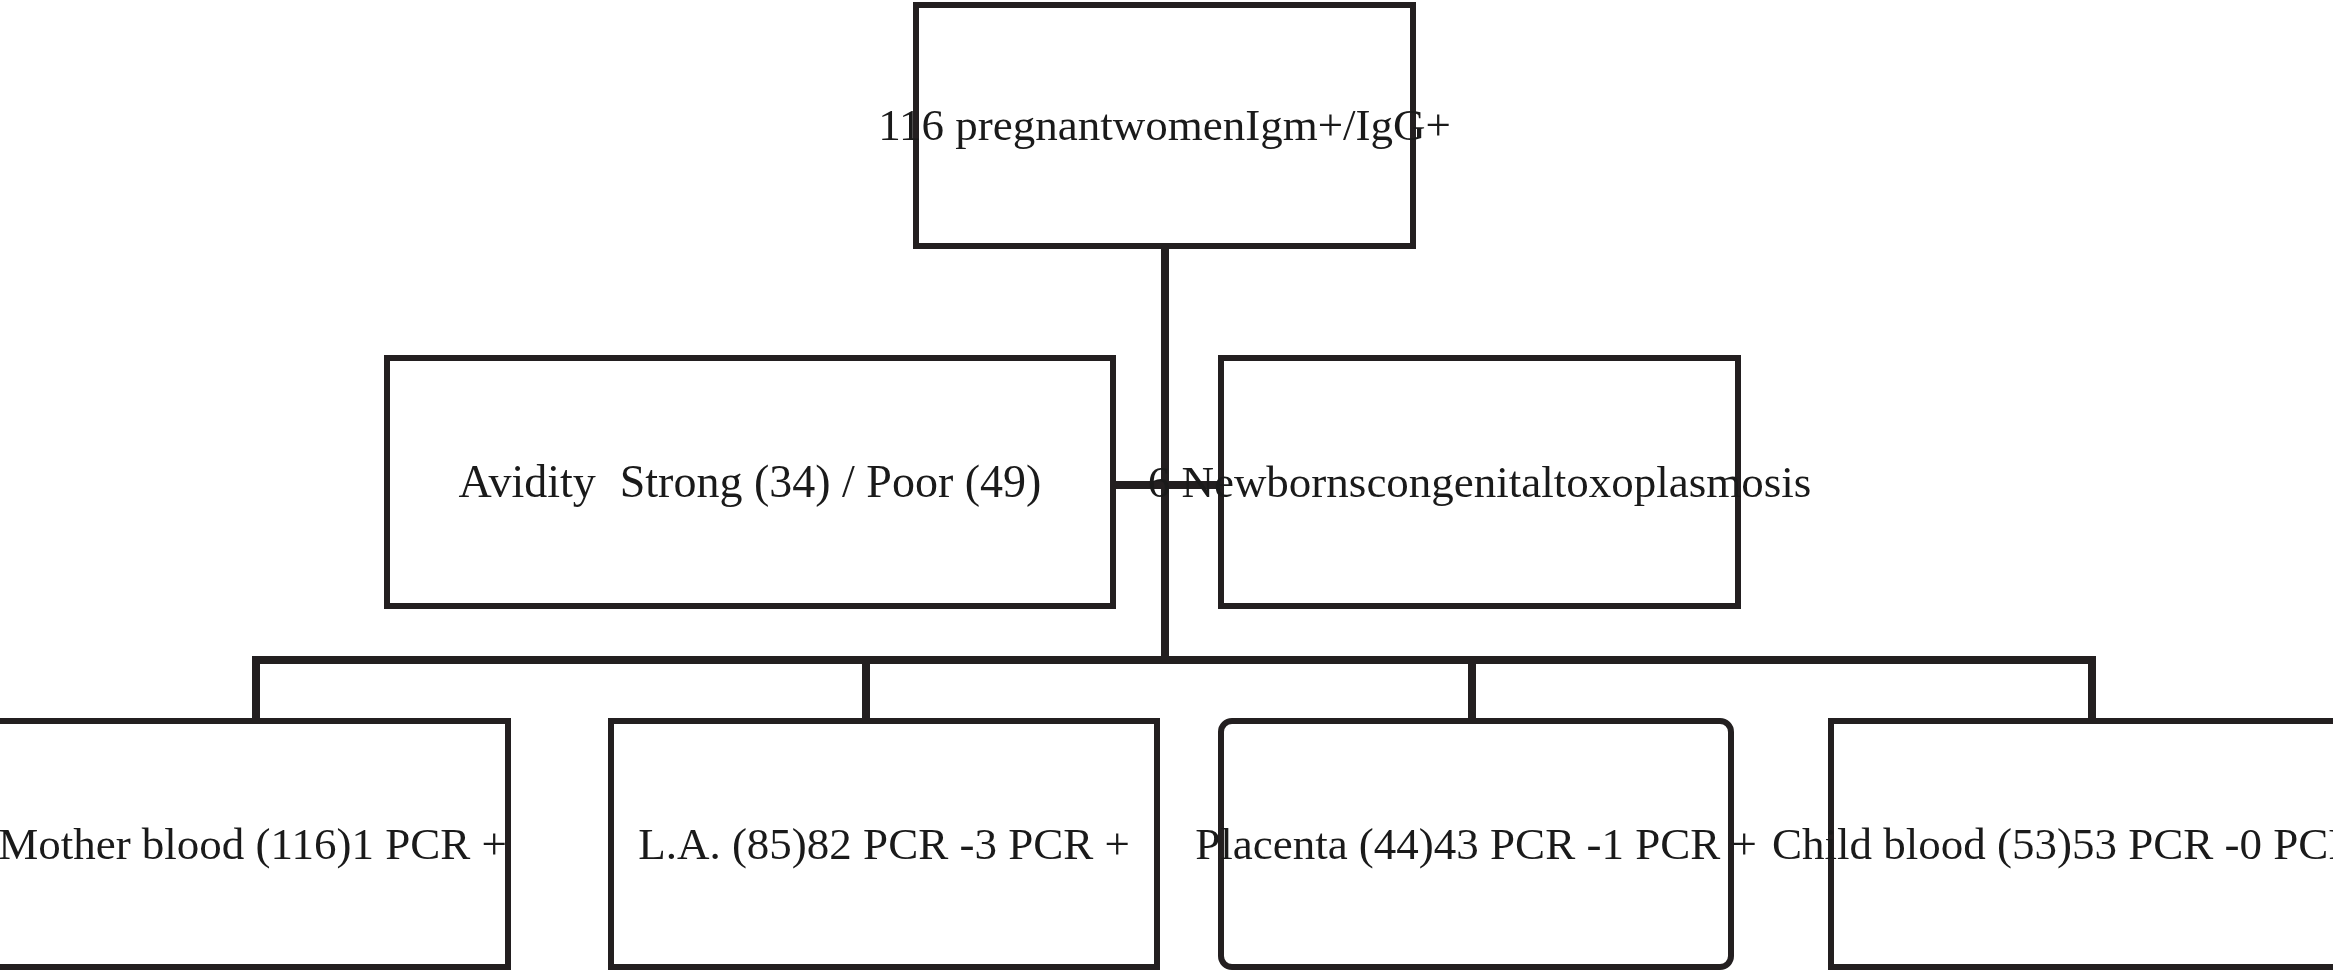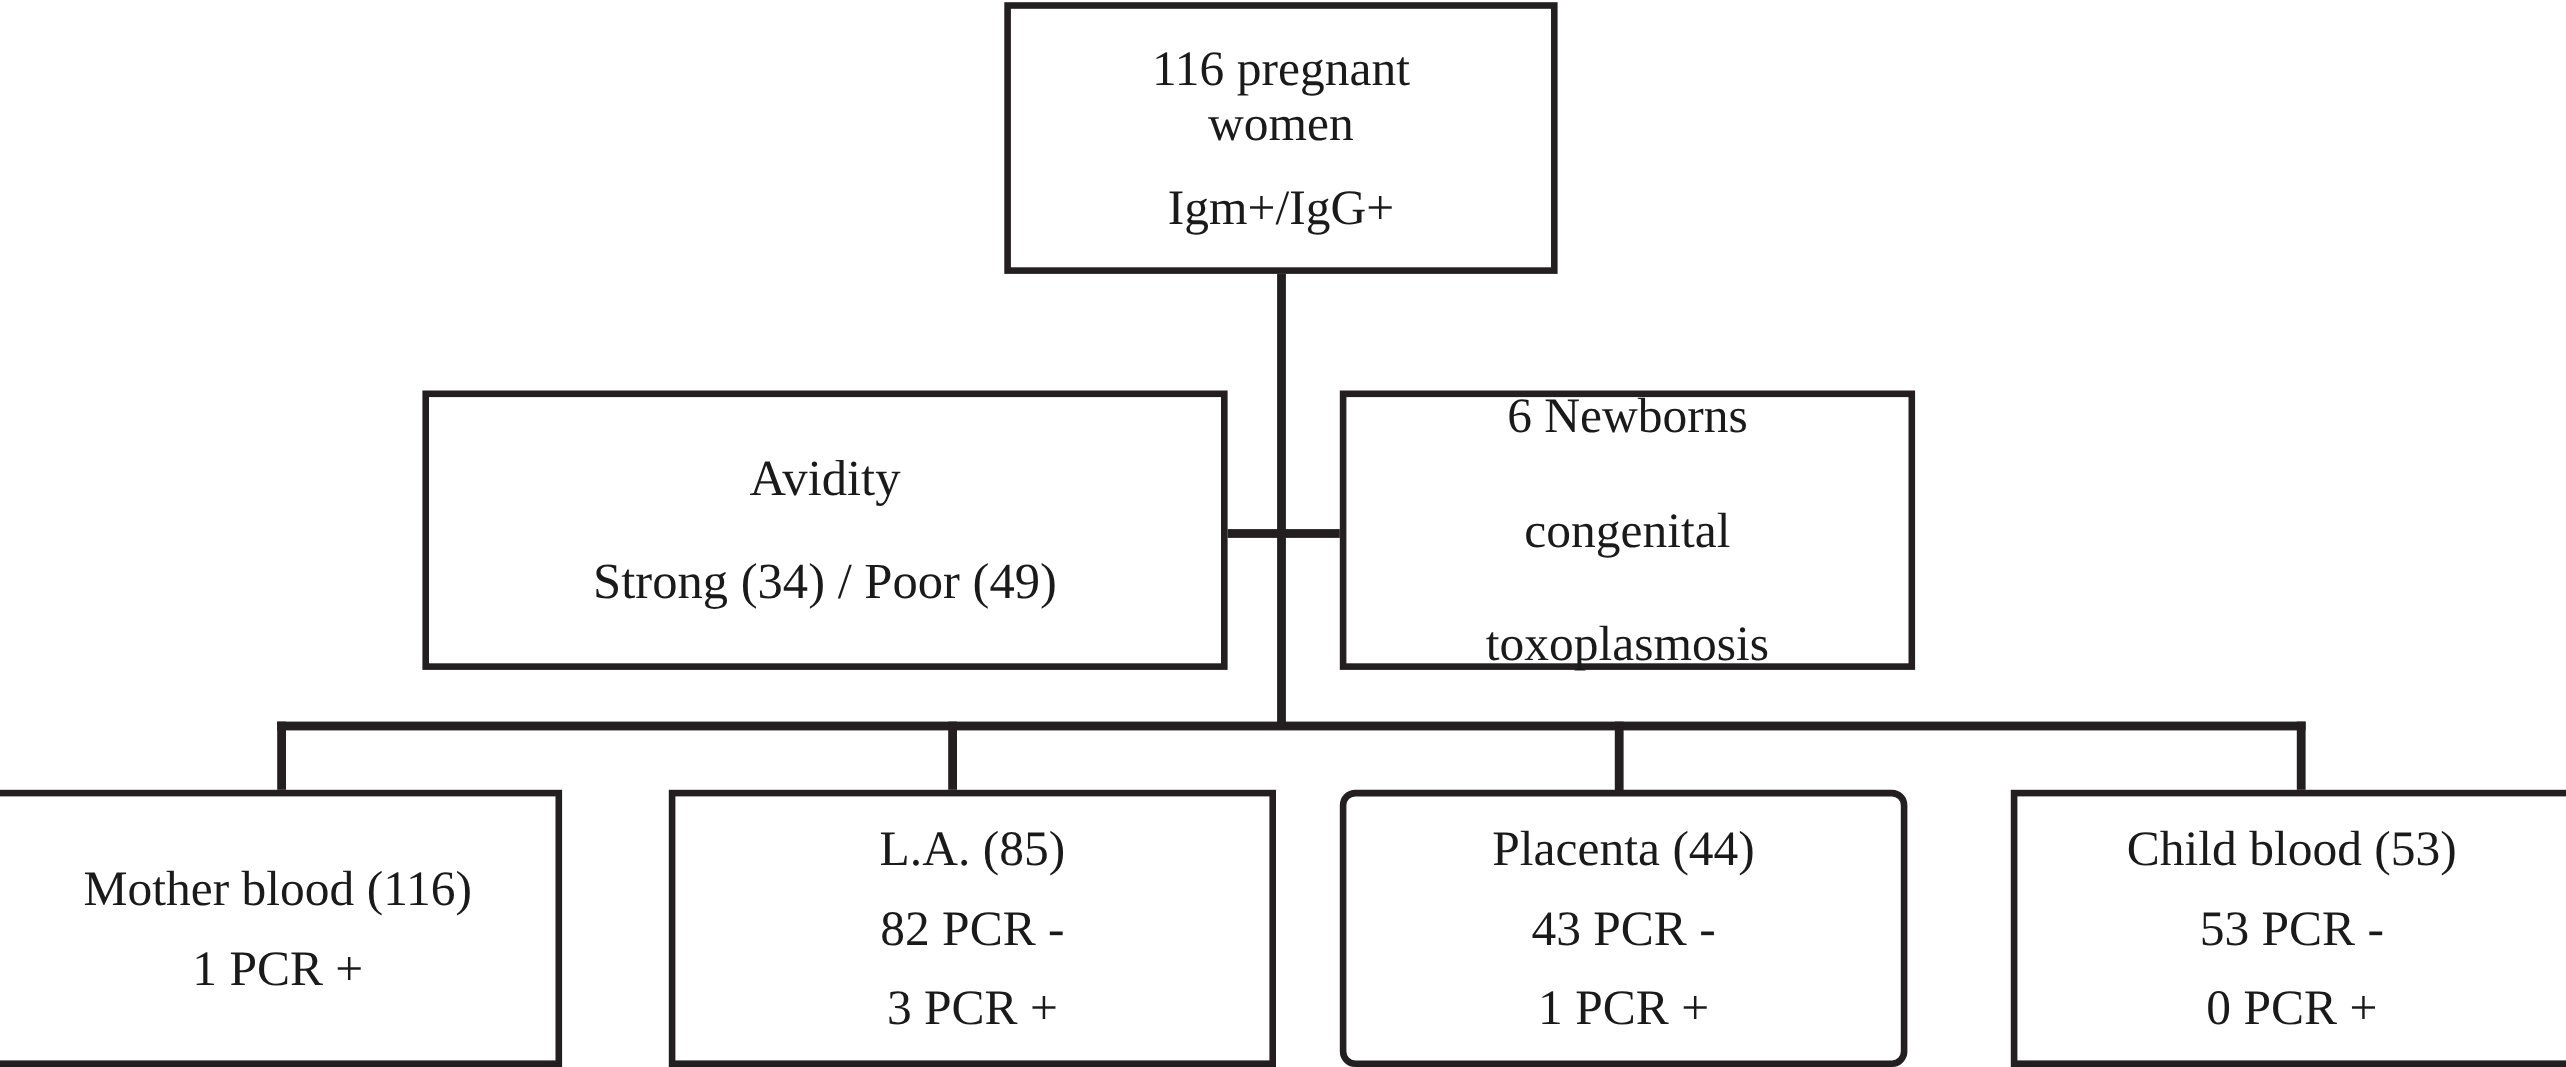--- a/index.html
+++ b/index.html
@@ -23,7 +23,7 @@
     border: 6px solid #231f20;
     background: #ffffff;
     display: flex;
-    flex-direction: column;
+    flex-direction: row;
     align-items: center;
     justify-content: center;
     text-align: center;

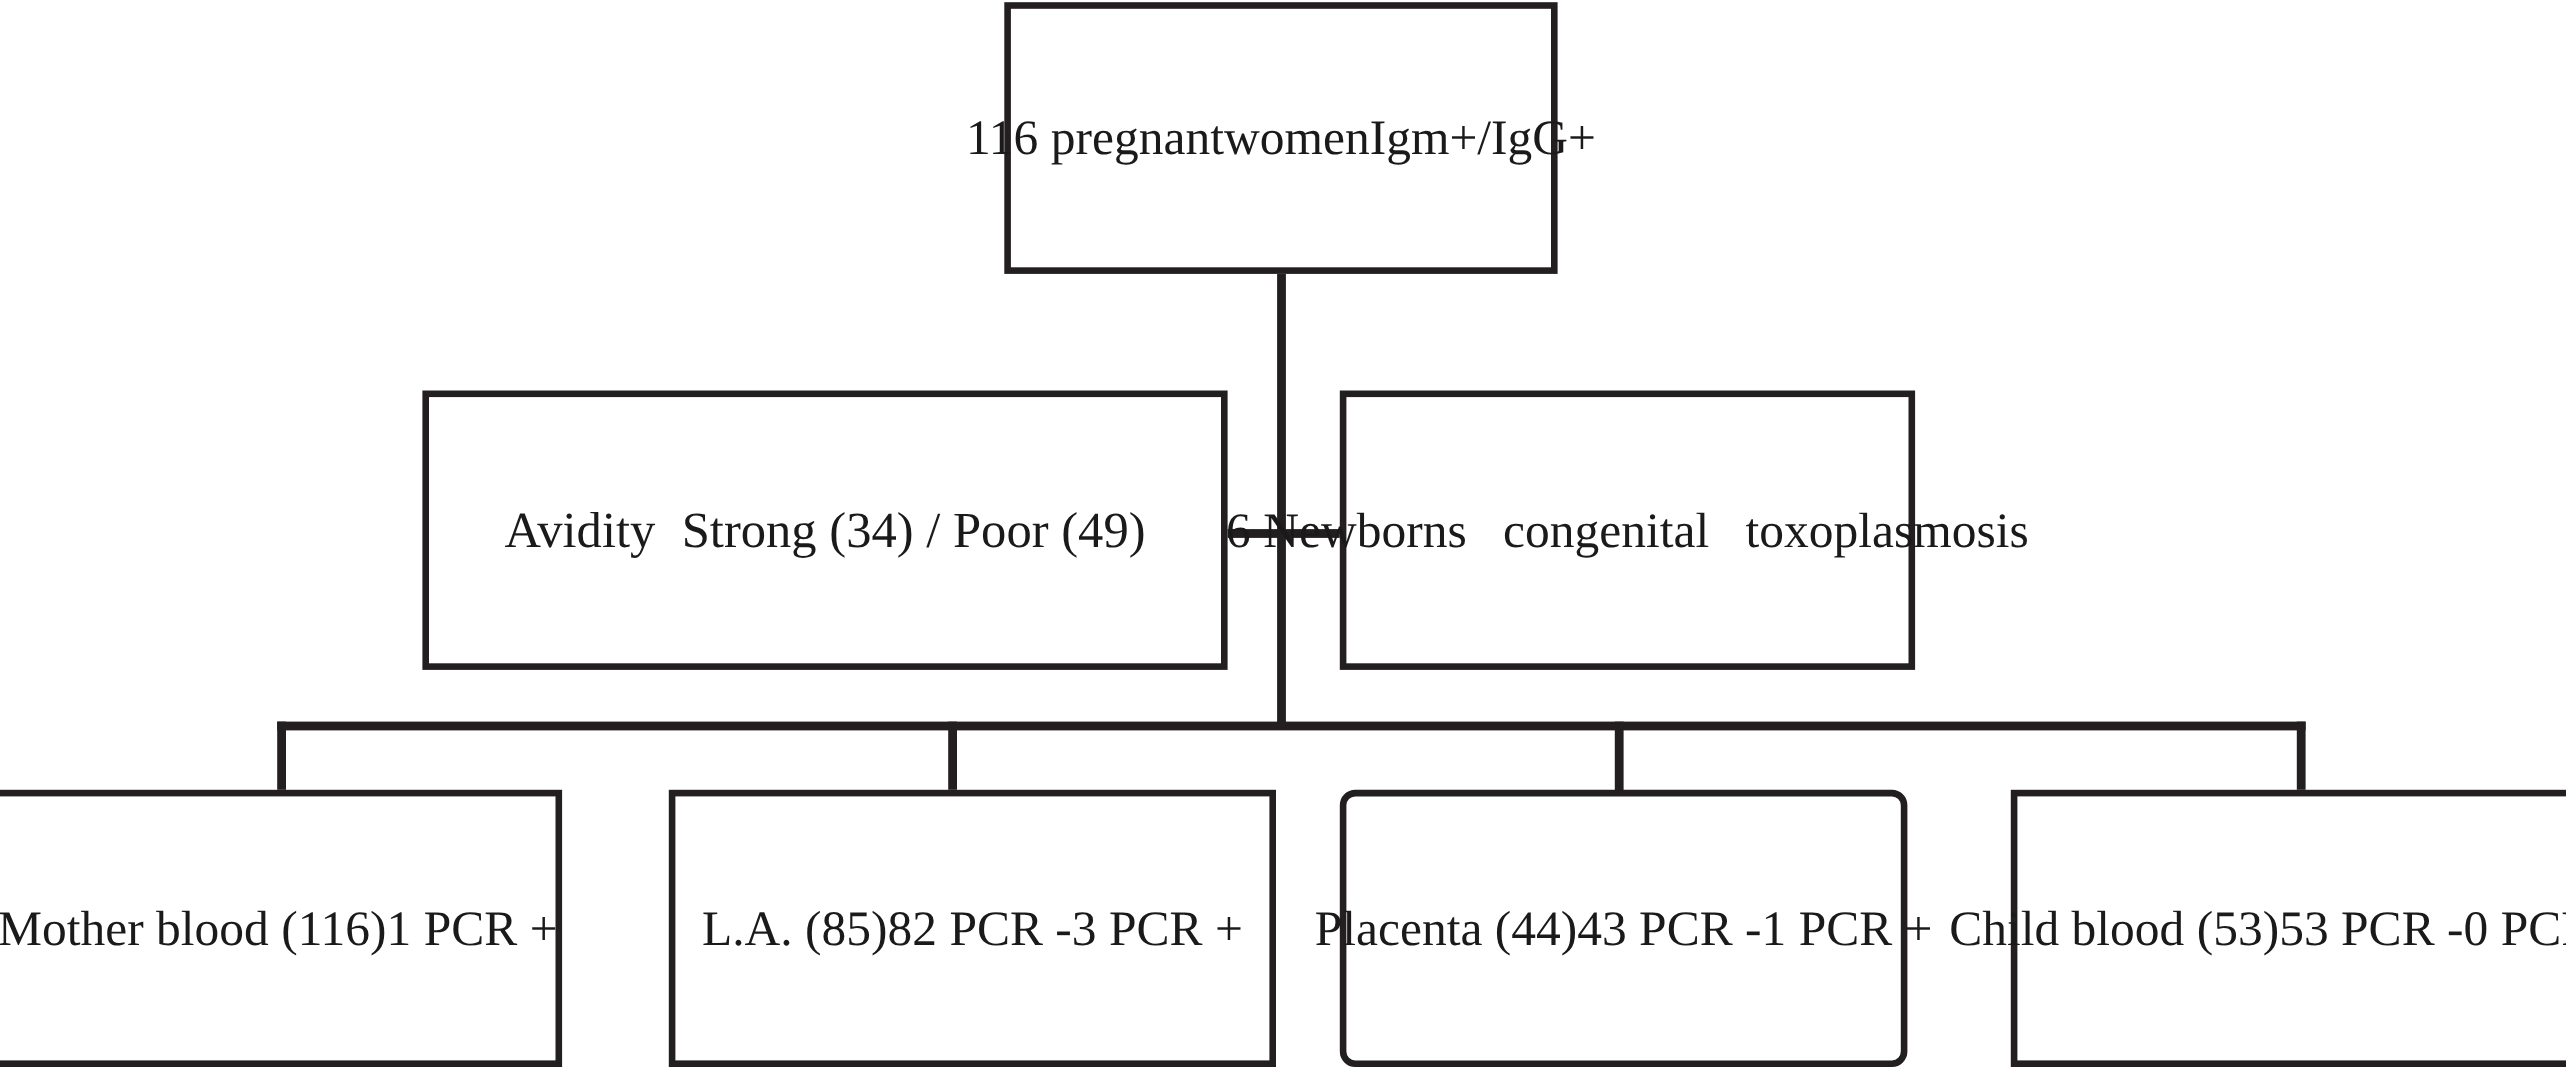--- a/index.html
+++ b/index.html
@@ -38,7 +38,7 @@
   
   #node-cohort      { left: 913px;  top: 2px;   width: 503px; height: 247px; }
   #node-avidity     { left: 384px;  top: 355px; width: 732px; height: 254px; gap: 24px; }
-  #node-newborns    { left: 1218px; top: 355px; width: 523px; height: 254px; gap: 33px; }
+  #node-newborns    { left: 1218px; top: 355px; width: 523px; height: 254px; }
   #node-mother      { left: -6px;   top: 718px; width: 517px; height: 252px; }
   #node-la          { left: 608px;  top: 718px; width: 552px; height: 252px; }
   #node-placenta    { left: 1218px; top: 718px; width: 516px; height: 252px; border-radius: 14px; }

